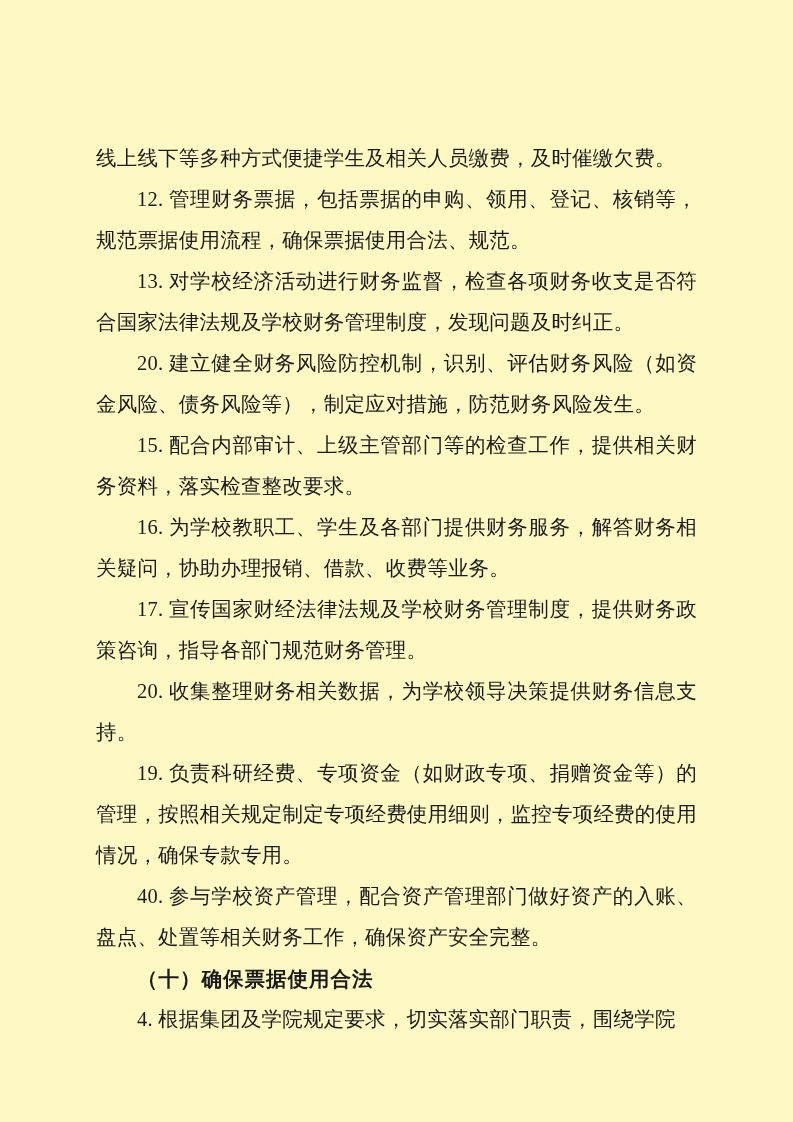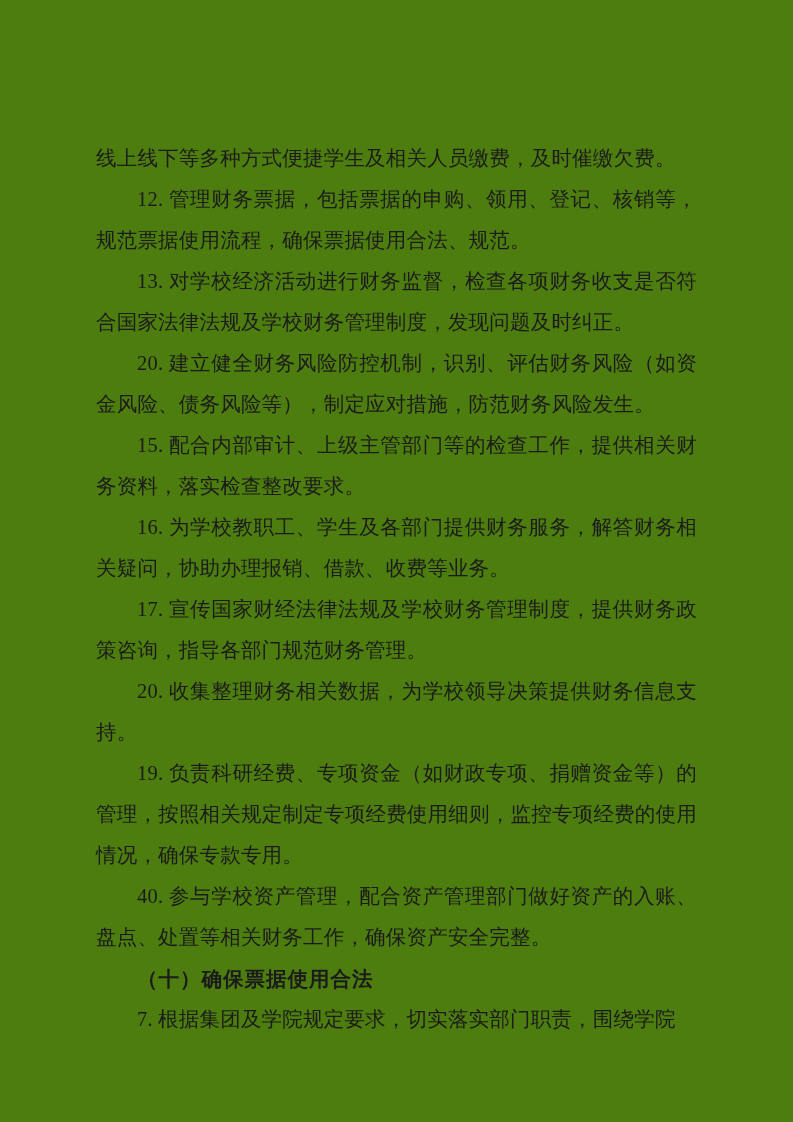--- a/index.html
+++ b/index.html
@@ -19,7 +19,7 @@
     height: 1122px;
     box-sizing: border-box;
     padding: 138px 96px 32px 96px;
-    background: #4d7c0f;
+    background: #fef9c3;
   }
   .doc-body {
     font-size: 20.5px;

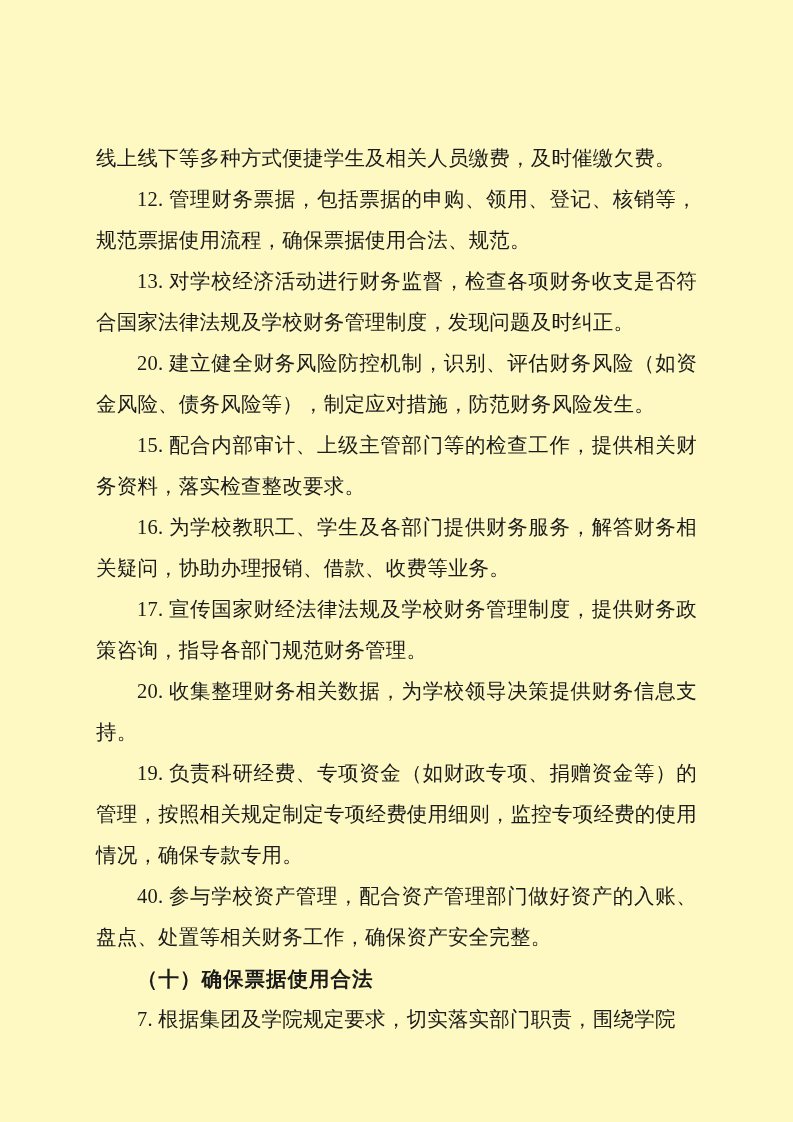--- a/index.html
+++ b/index.html
@@ -60,7 +60,7 @@
     <p class="para indent">19. 负责科研经费、专项资金（如财政专项、捐赠资金等）的管理，按照相关规定制定专项经费使用细则，监控专项经费的使用情况，确保专款专用。</p>
     <p class="para indent">40. 参与学校资产管理，配合资产管理部门做好资产的入账、盘点、处置等相关财务工作，确保资产安全完整。</p>
     <p class="heading">（十）确保票据使用合法</p>
-    <p class="para indent">7. 根据集团及学院规定要求，切实落实部门职责，围绕学院</p>
+    <p class="para indent">4. 根据集团及学院规定要求，切实落实部门职责，围绕学院</p>
 
   </div>
 </div>

